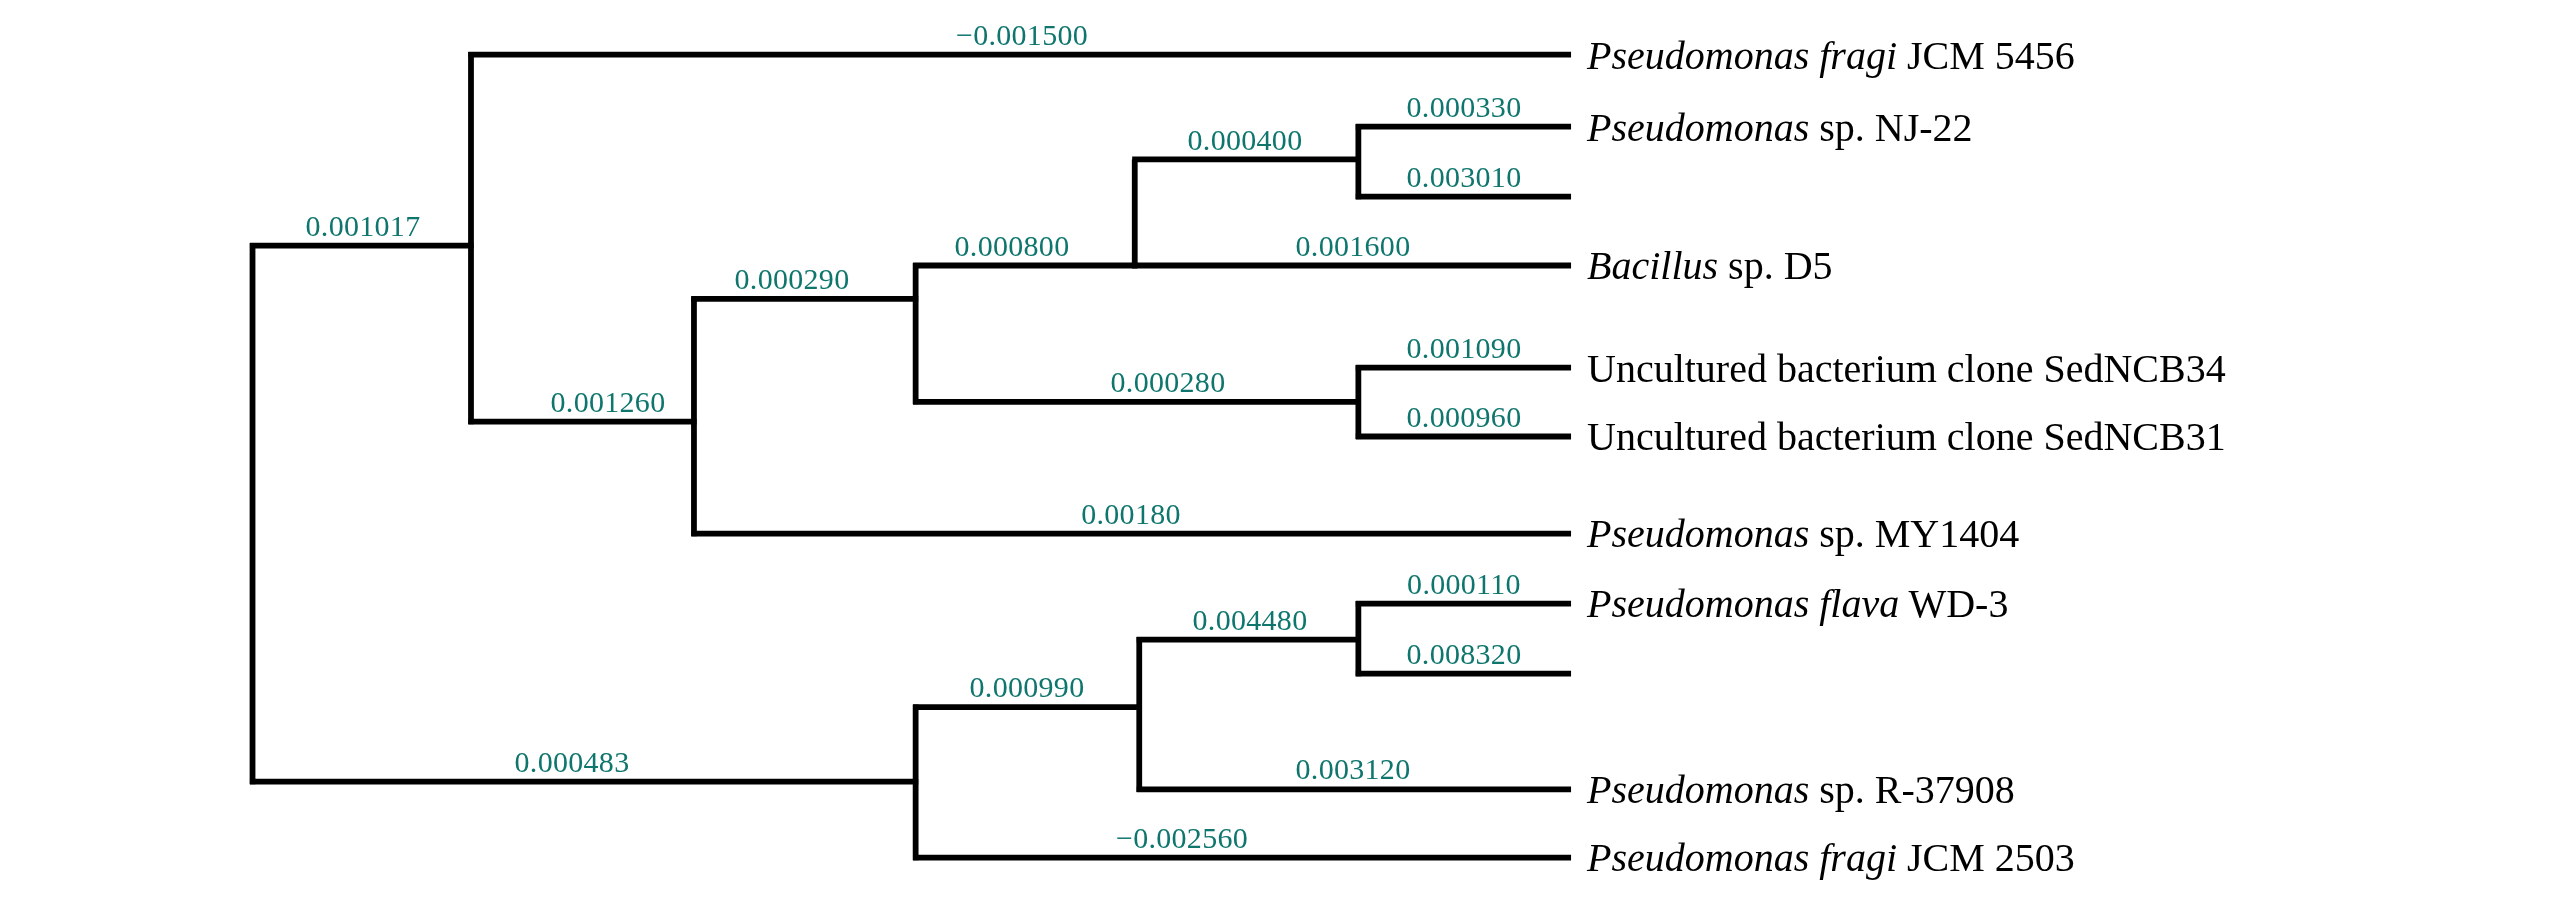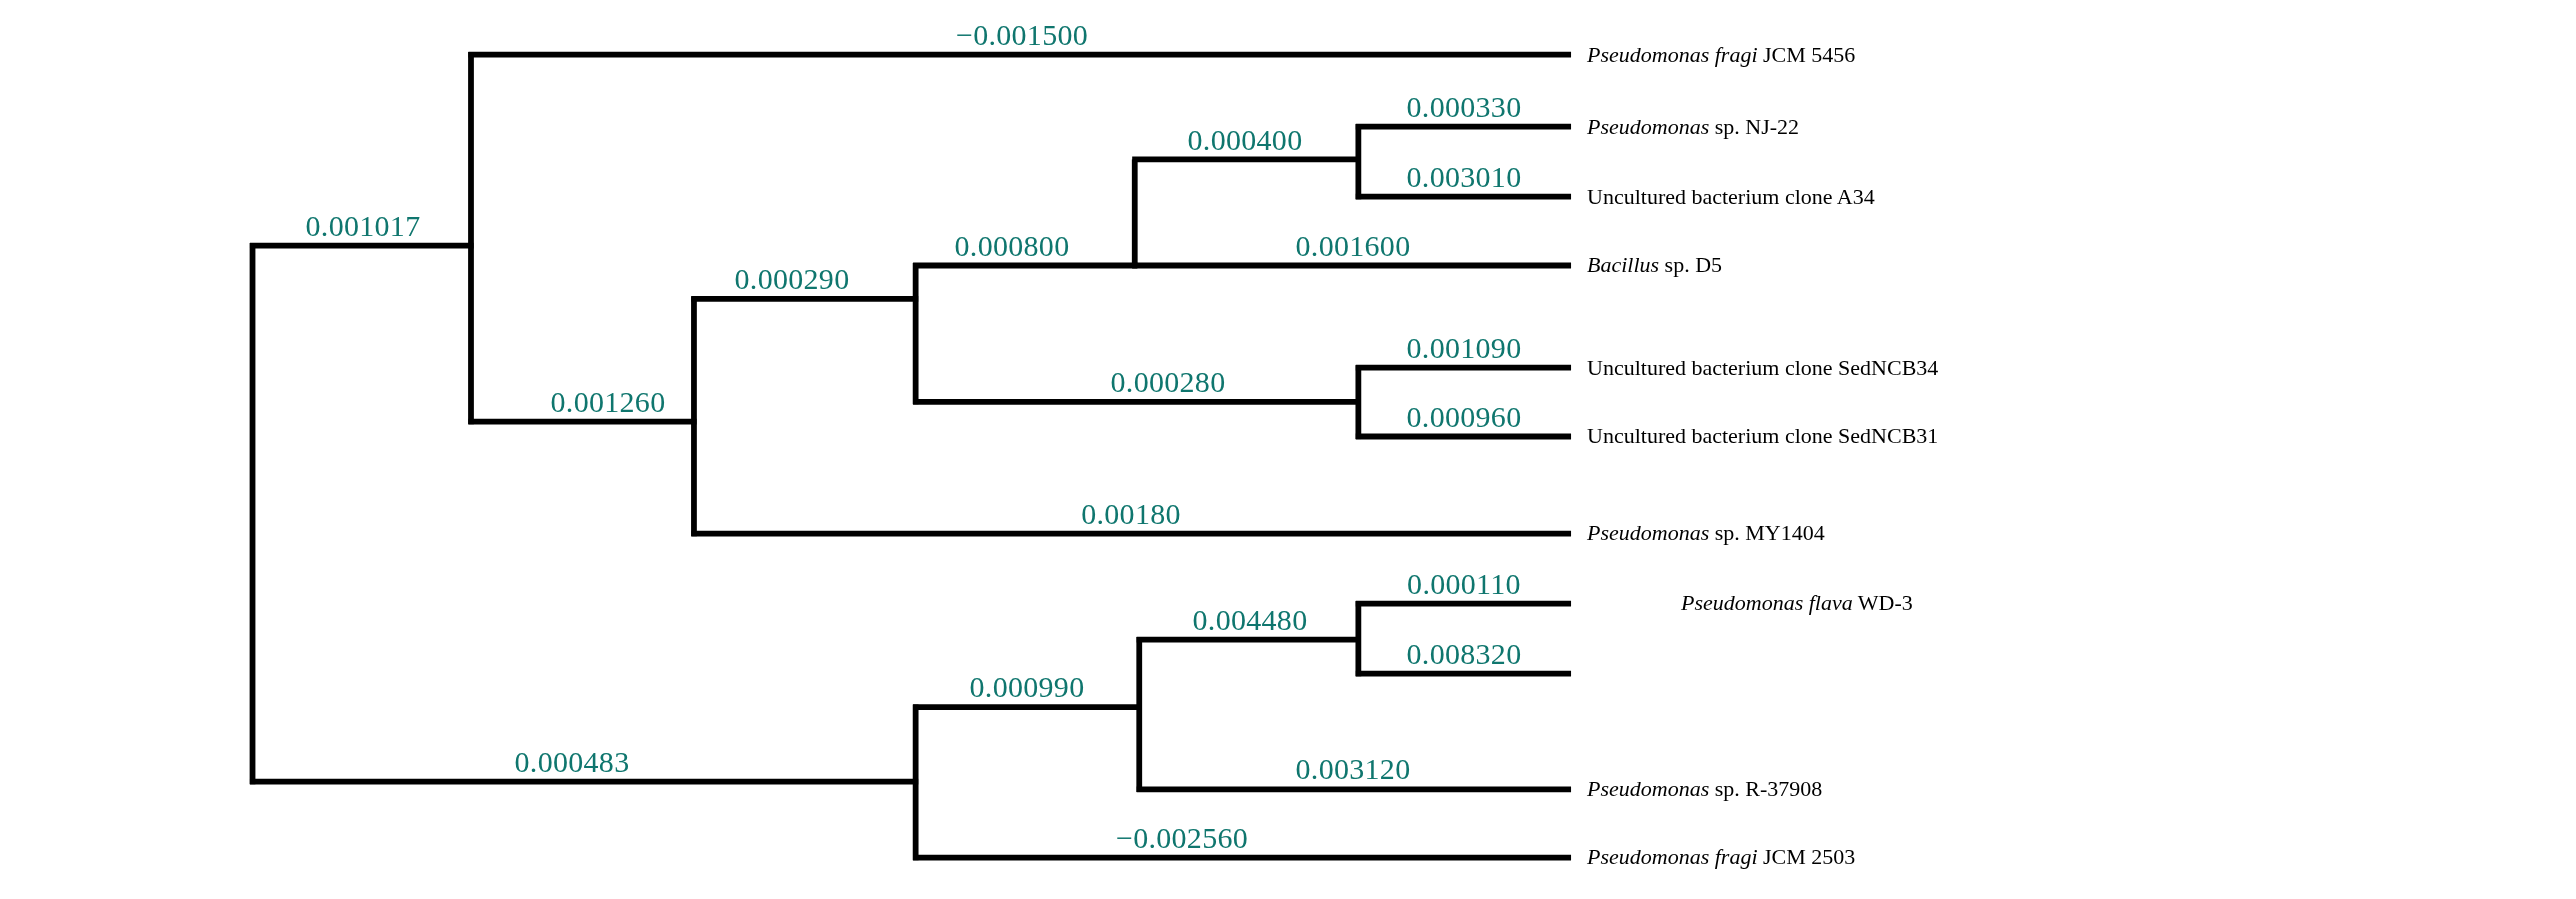--- a/index.html
+++ b/index.html
@@ -9,7 +9,7 @@
   .branch{stroke:#000000;stroke-width:9;stroke-linecap:butt;fill:none;}
   .branch-v{stroke:#000000;stroke-width:9;fill:none;}
   .lenlabel{position:absolute;font-family:"Liberation Serif",serif;font-size:30px;color:#0f766e;white-space:nowrap;transform:translate(-50%,-100%);letter-spacing:0.3px;}
-  .taxon{position:absolute;font-family:"Liberation Serif",serif;font-size:22px;color:#000;white-space:nowrap;transform:translateY(-50%);}
+  .taxon{position:absolute;font-family:"Liberation Serif",serif;font-size:40px;color:#000;white-space:nowrap;transform:translateY(-50%);}
   .taxon .it{font-style:italic;}
 </style>
 </head>

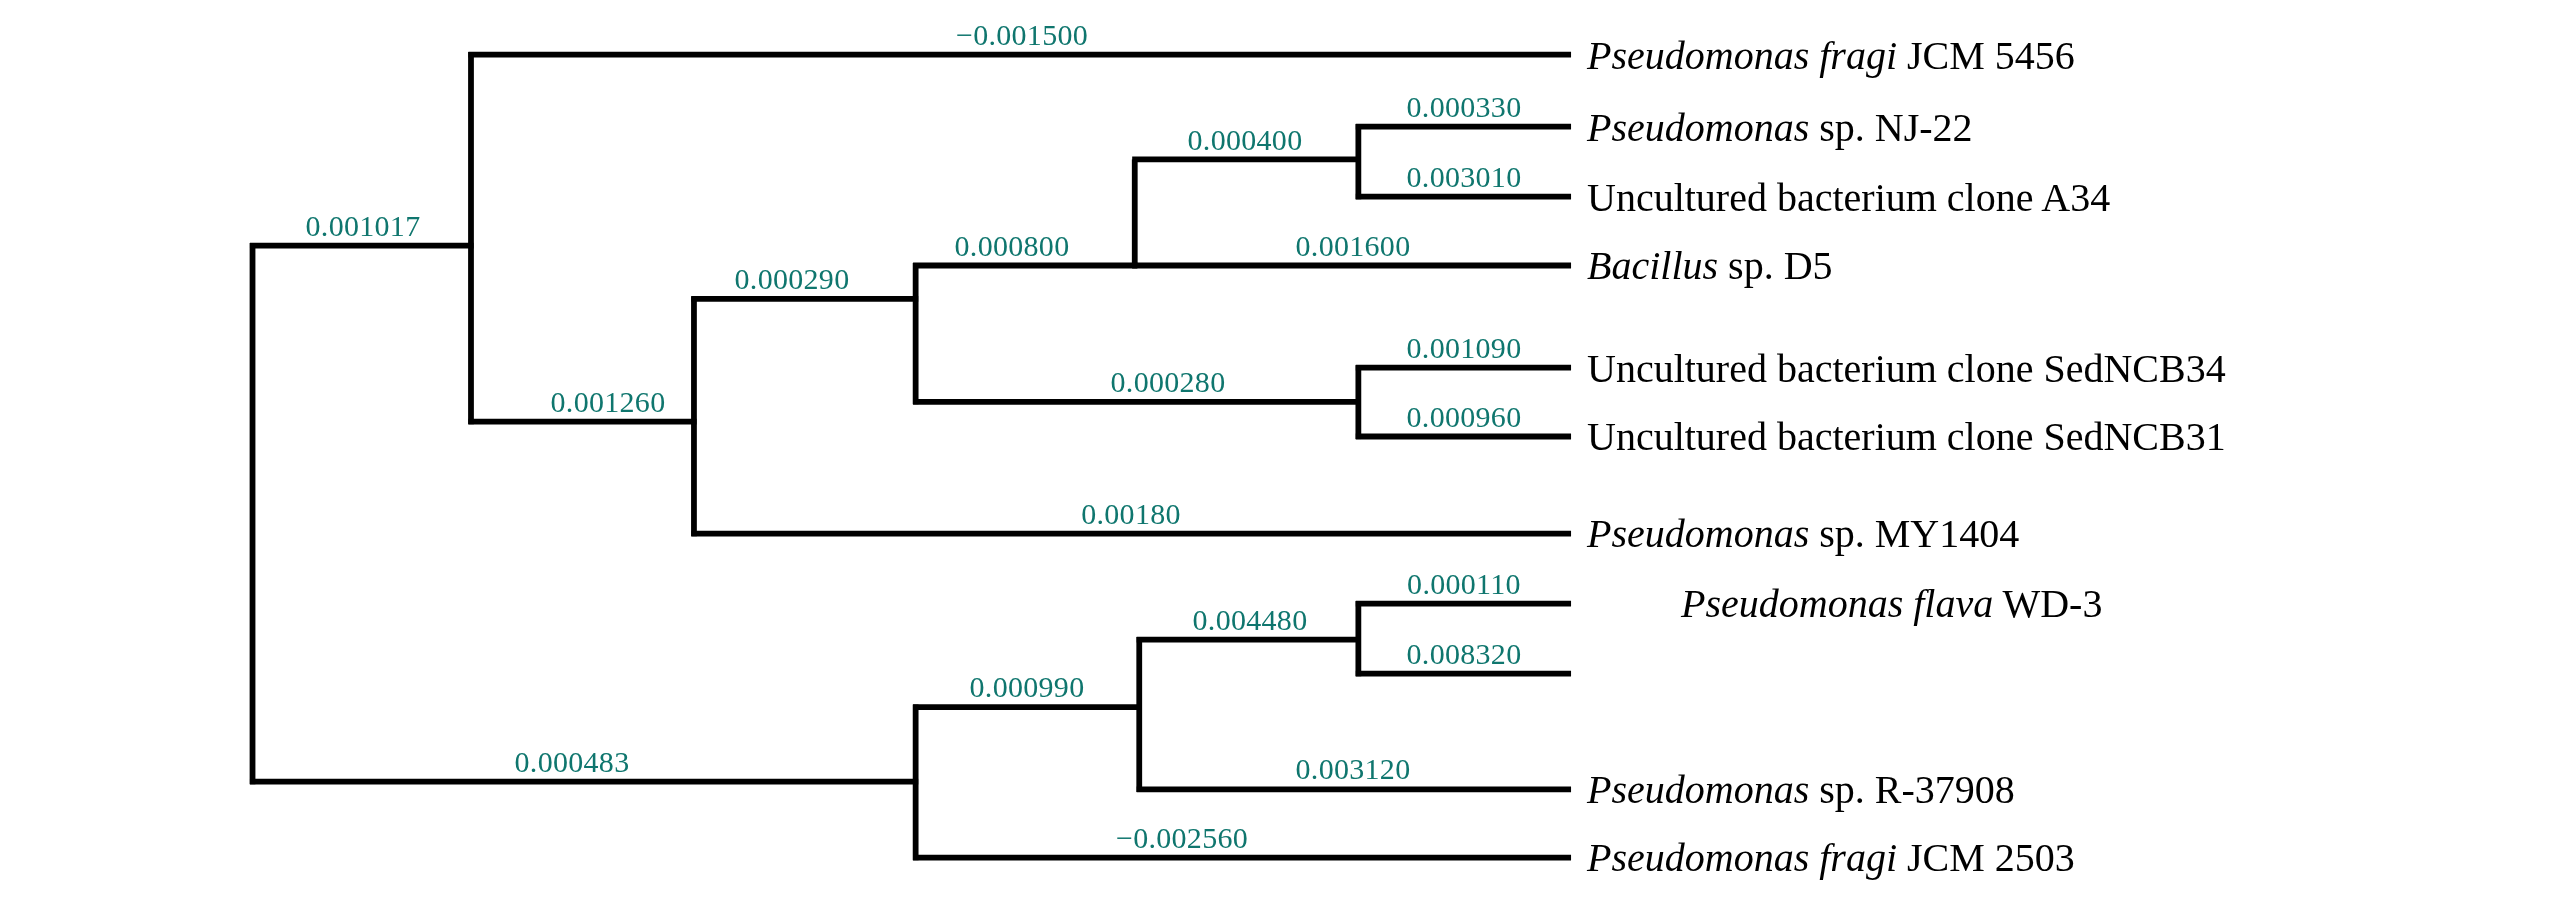--- a/index.html
+++ b/index.html
@@ -126,9 +126,6 @@
   <div class="taxon" style="left:1587px; top:127px;">
     <span class="it">Pseudomonas</span><span> sp. NJ-22</span>
   </div>
-  <div class="taxon" style="left:1587px; top:197px;">
-    <span class="it"></span><span>Uncultured bacterium clone A34</span>
-  </div>
   <div class="taxon" style="left:1587px; top:265px;">
     <span class="it">Bacillus</span><span> sp. D5</span>
   </div>

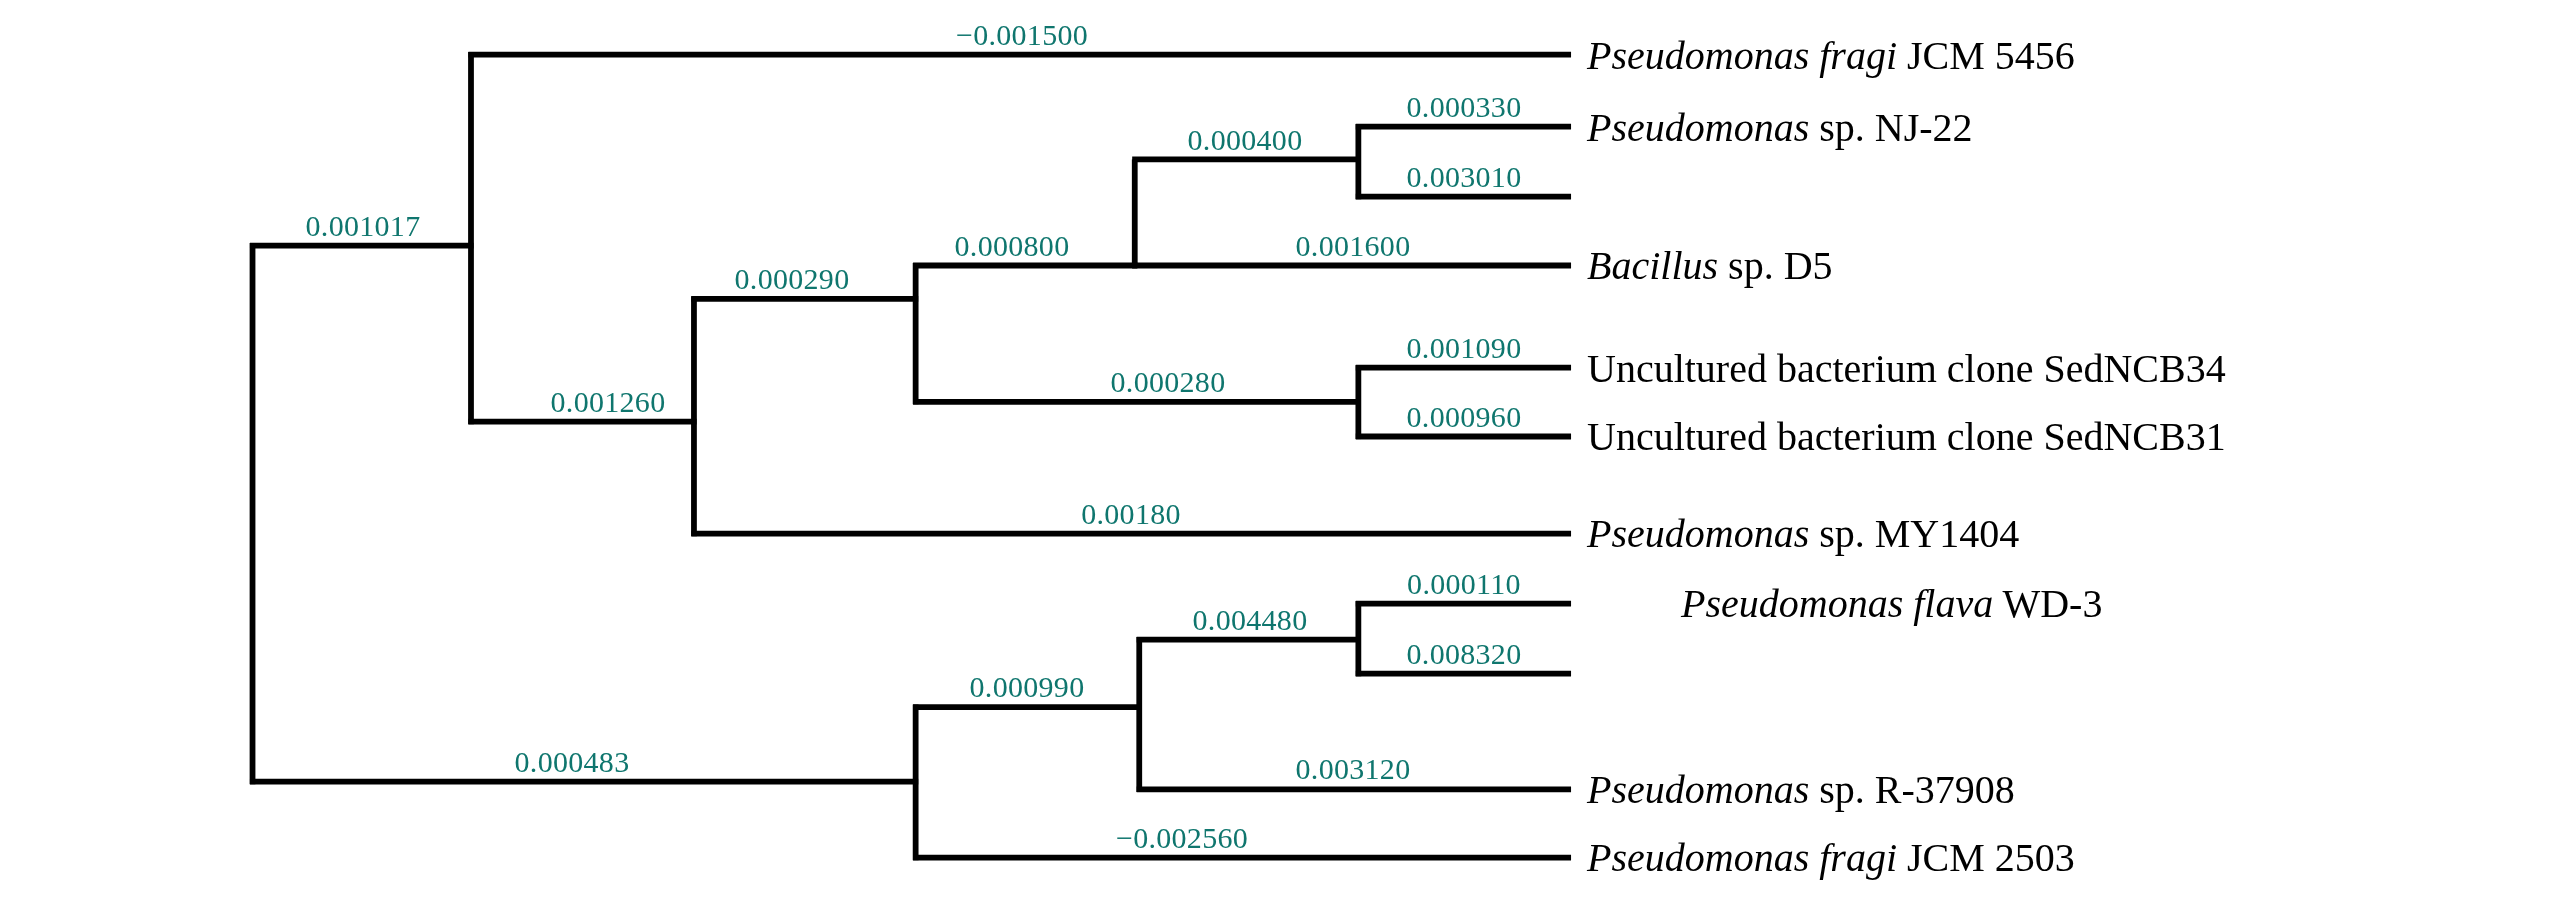--- a/index.html
+++ b/index.html
@@ -138,7 +138,7 @@
   <div class="taxon" style="left:1587px; top:533px;">
     <span class="it">Pseudomonas</span><span> sp. MY1404</span>
   </div>
-  <div class="taxon" style="left:1681px; top:603px;text-align:right;">
+  <div class="taxon" style="left:1587px; top:603px;text-align:right;">
     <span class="it">Pseudomonas flava</span><span> WD-3</span>
   </div>
   <div class="taxon" style="left:1587px; top:789px;">

